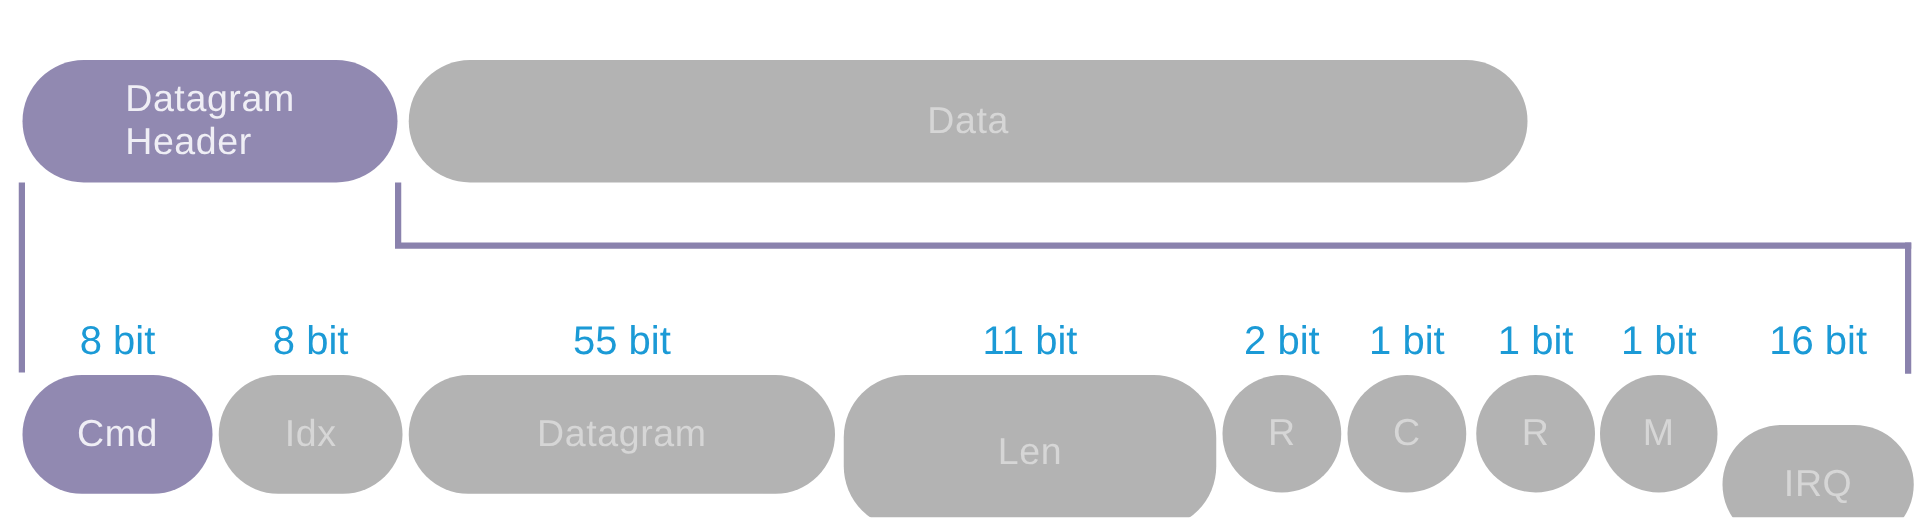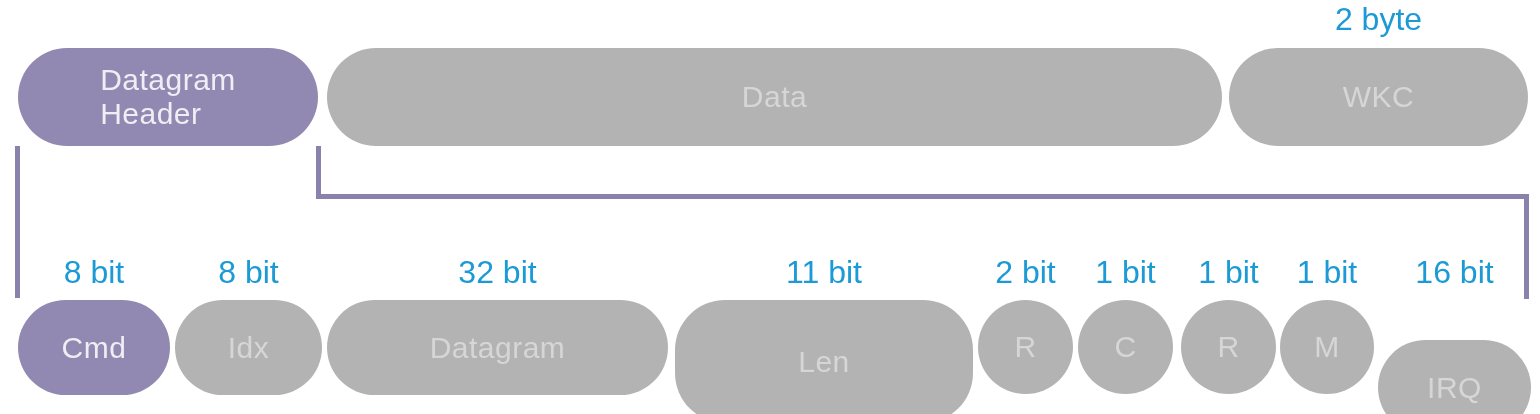--- a/index.html
+++ b/index.html
@@ -67,7 +67,6 @@
 
 <div class="diagram">
 
-  <div class="size-label top" style="left:1229px; width:299px;">2 byte</div>
 
   <div class="block purple multiline" style="left:18px; top:48px; width:300px; height:98px;">Datagram
 Header</div>

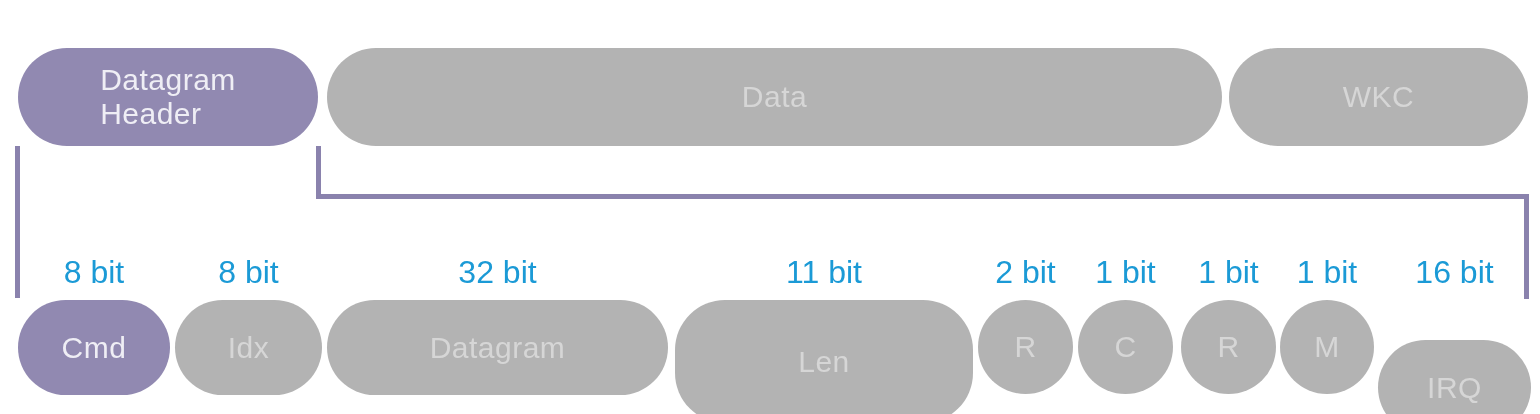--- a/index.html
+++ b/index.html
@@ -71,7 +71,6 @@
   <div class="block purple multiline" style="left:18px; top:48px; width:300px; height:98px;">Datagram
 Header</div>
   <div class="block" style="left:327px; top:48px; width:895px; height:98px;">Data</div>
-  <div class="block" style="left:1229px; top:48px; width:299px; height:98px;">WKC</div>
 
   <div class="bracket" style="left:15px; top:146px; width:5px; height:152px;"></div>
   <div class="bracket" style="left:316px; top:146px; width:5px; height:52px;"></div>

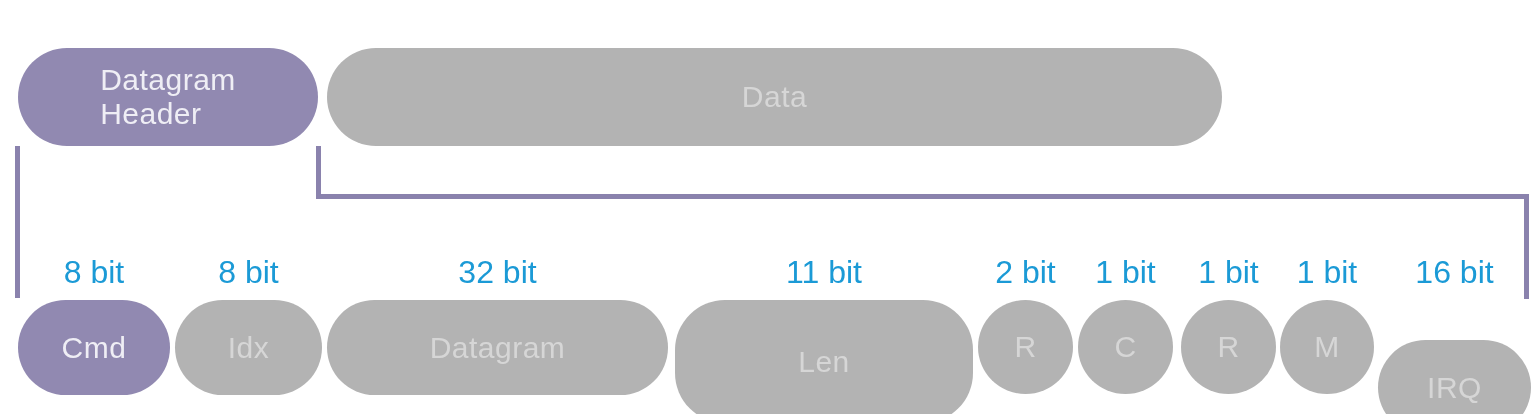--- a/index.html
+++ b/index.html
@@ -79,7 +79,7 @@
 
   <div class="size-label bottom" style="left:18px; width:152px;">8 bit</div>
   <div class="size-label bottom" style="left:175px; width:147px;">8 bit</div>
-  <div class="size-label bottom" style="left:327px; width:341px;">32 bit</div>
+  <div class="size-label bottom" style="left:327px; width:341px;">55 bit</div>
   <div class="size-label bottom" style="left:675px; width:298px;">11 bit</div>
   <div class="size-label bottom" style="left:978px; width:95px;">2 bit</div>
   <div class="size-label bottom" style="left:1078px; width:95px;">1 bit</div>

